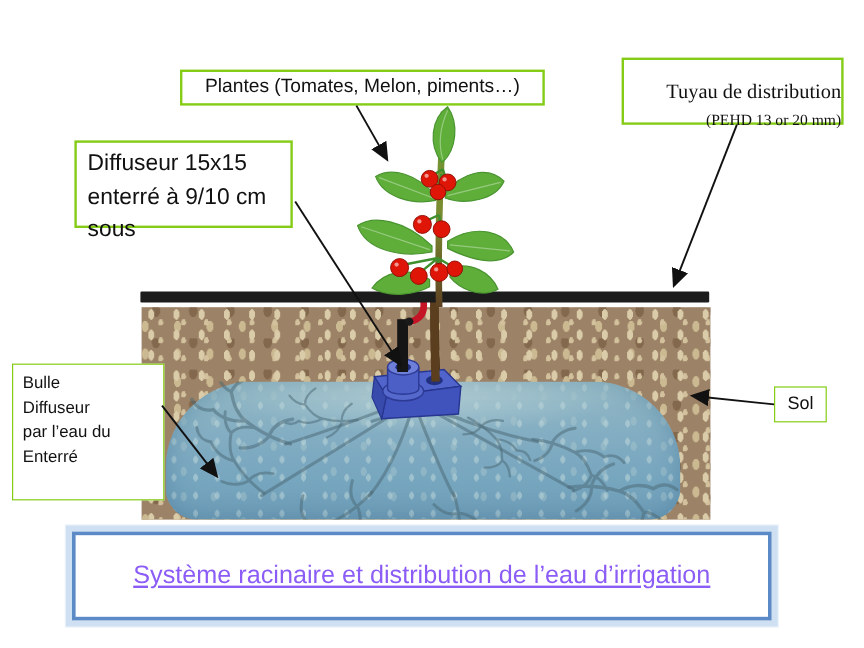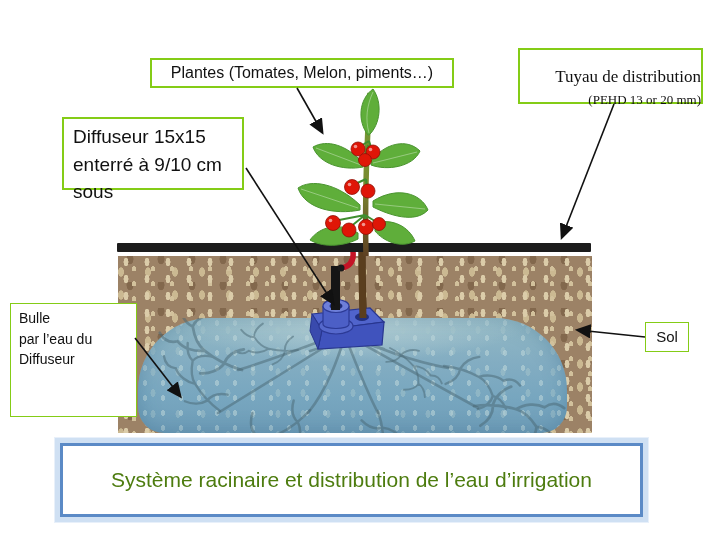--- a/index.html
+++ b/index.html
@@ -190,8 +190,8 @@
 
   <div class="callout box-bubble">
     <div>Bulle</div>
+    <div>Diffuseur</div>
     <div>par l’eau du</div>
-    <div>Diffuseur</div>
   </div>
 
   <div class="callout box-soil">

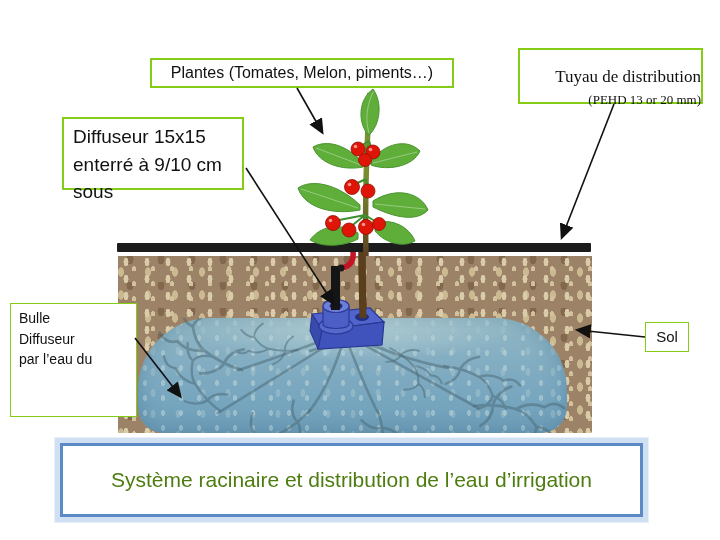--- a/index.html
+++ b/index.html
@@ -192,6 +192,7 @@
     <div>Bulle</div>
     <div>Diffuseur</div>
     <div>par l’eau du</div>
+    <div>Enterré</div>
   </div>
 
   <div class="callout box-soil">

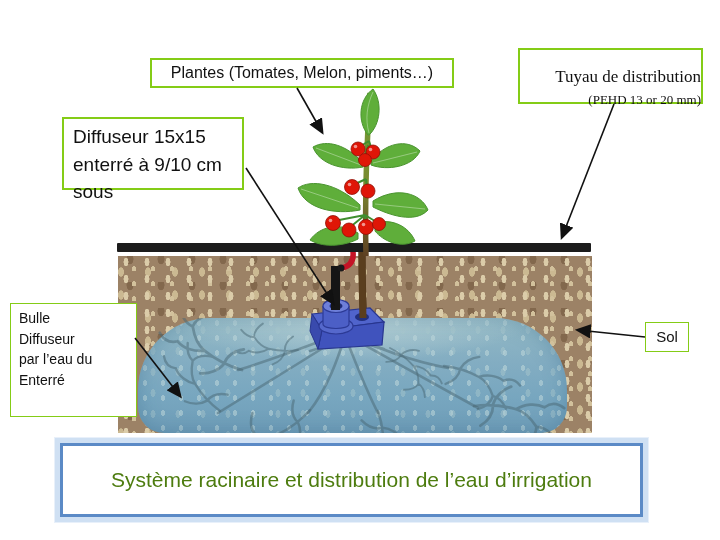--- a/index.html
+++ b/index.html
@@ -51,7 +51,7 @@
   .title-box{position:absolute;left:60px;top:443px;width:577px;height:68px;background:#ffffff;
              border:3px solid #5b8ac6;box-shadow:0 0 0 5px #cfe0f3, 0 0 0 6px #e8f0fa;
              display:flex;flex-direction:column;align-items:center;justify-content:center;
-             font-size:21px;line-height:1.5;color:#4d7c0f;text-align:center;}
+             font-size:21px;line-height:1.5;color:#8b5cf6;text-align:center;text-decoration:underline;}
 </style>
 </head>
 <body>

